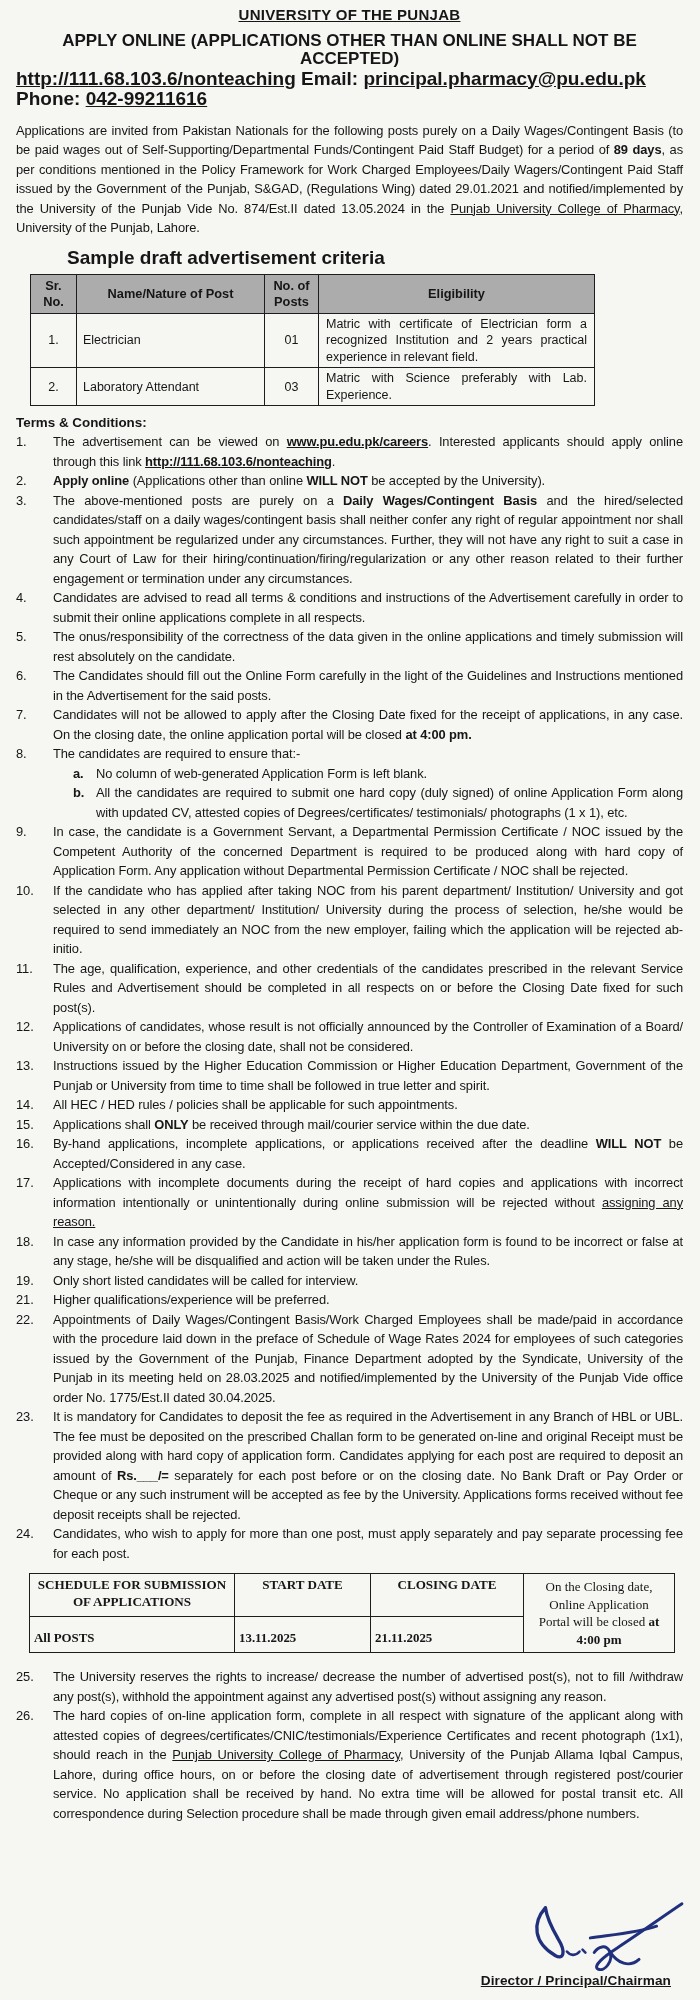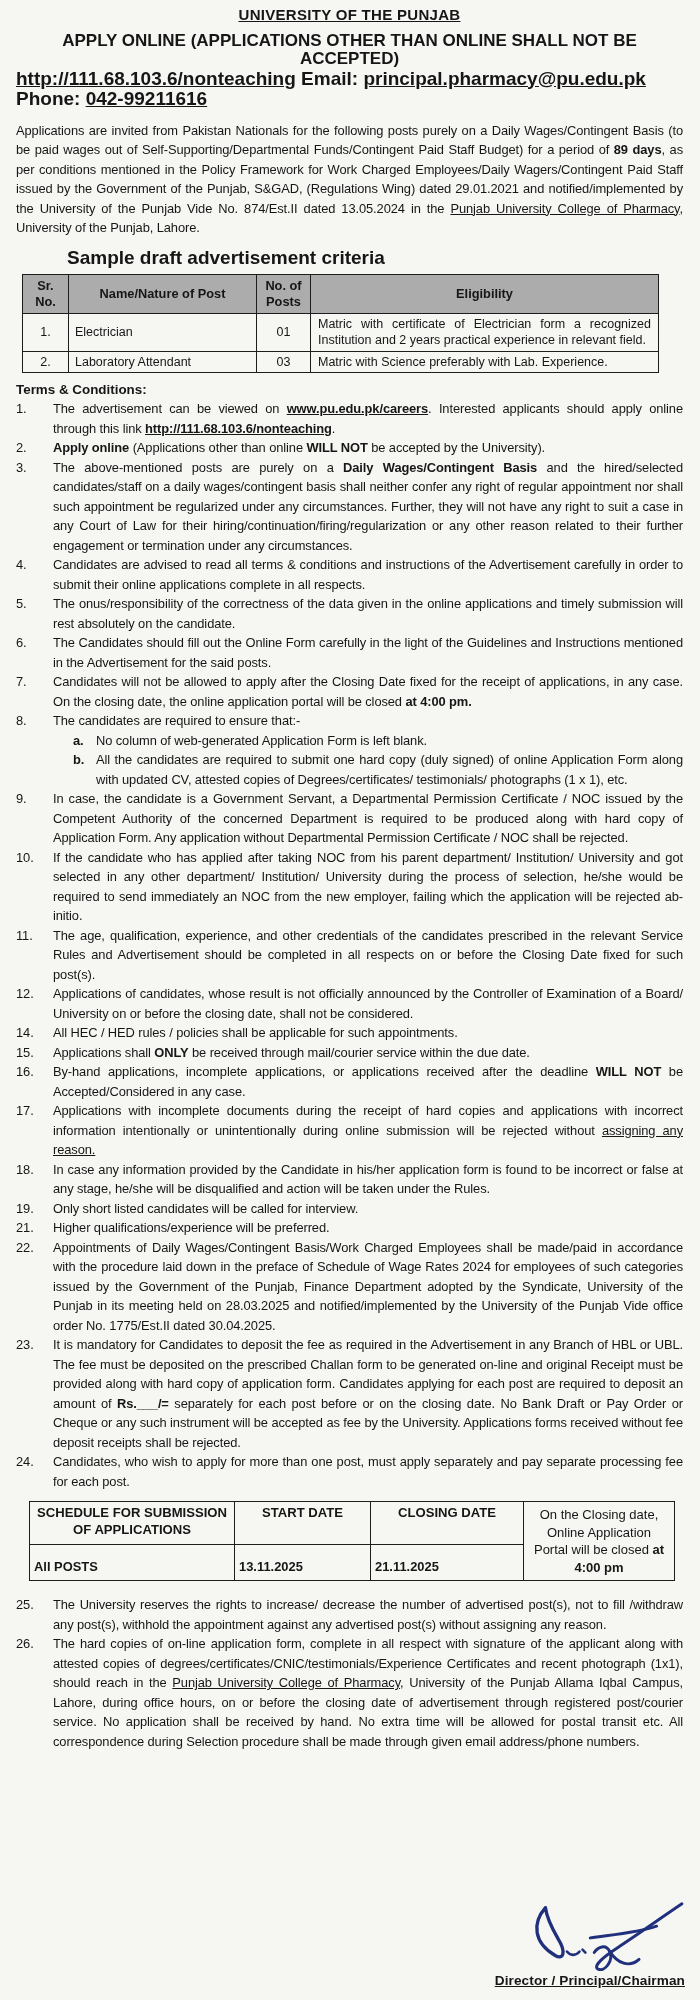--- a/index.html
+++ b/index.html
@@ -17,7 +17,7 @@
   .contact{font-weight:bold;font-size:19px;margin-top:1px;line-height:20px;}
   .intro{margin-top:12px;font-size:12.9px;line-height:19.5px;text-align:justify;letter-spacing:-.1px;}
   .sample{font-weight:bold;font-size:19px;margin:9px 0 5px 51px;}
-  table.criteria{border-collapse:collapse;margin-left:6px;width:637px;font-size:12.5px;table-layout:fixed;}
+  table.criteria{border-collapse:collapse;margin-left:14px;width:565px;font-size:12.5px;table-layout:fixed;}
   .criteria th,.criteria td{border:1.6px solid #1d1d1d;vertical-align:middle;}
   .criteria th{background:#acacac;font-size:12.8px;line-height:16px;padding:3px 3px;}
   .criteria col.c1{width:46px}.criteria col.c2{width:188px}.criteria col.c3{width:54px}

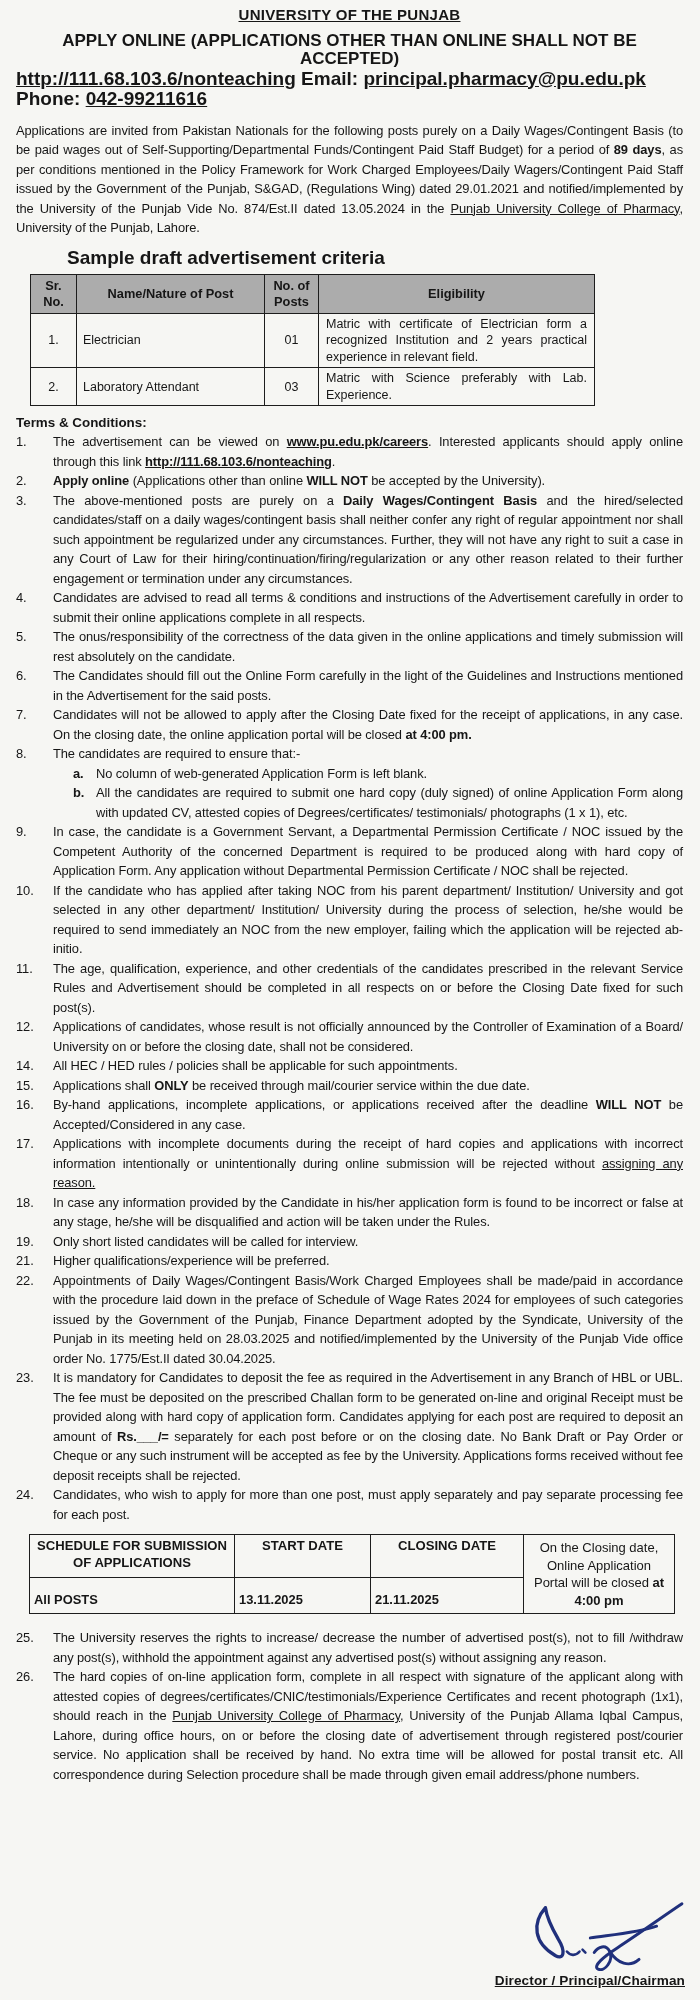--- a/index.html
+++ b/index.html
@@ -149,6 +149,10 @@
         <div class="term-body"><span>Applications of candidates, whose result is not officially announced by the Controller of Examination of a Board/ University on or before the closing date, shall not be considered.</span></div>
       </div>
       <div class="term-row">
+        <div class="term-num">13.</div>
+        <div class="term-body"><span>Instructions issued by the Higher Education Commission or Higher Education Department, Government of the Punjab or University from time to time shall be followed in true letter and spirit.</span></div>
+      </div>
+      <div class="term-row">
         <div class="term-num">14.</div>
         <div class="term-body"><span>All HEC / HED rules / policies shall be applicable for such appointments.</span></div>
       </div>

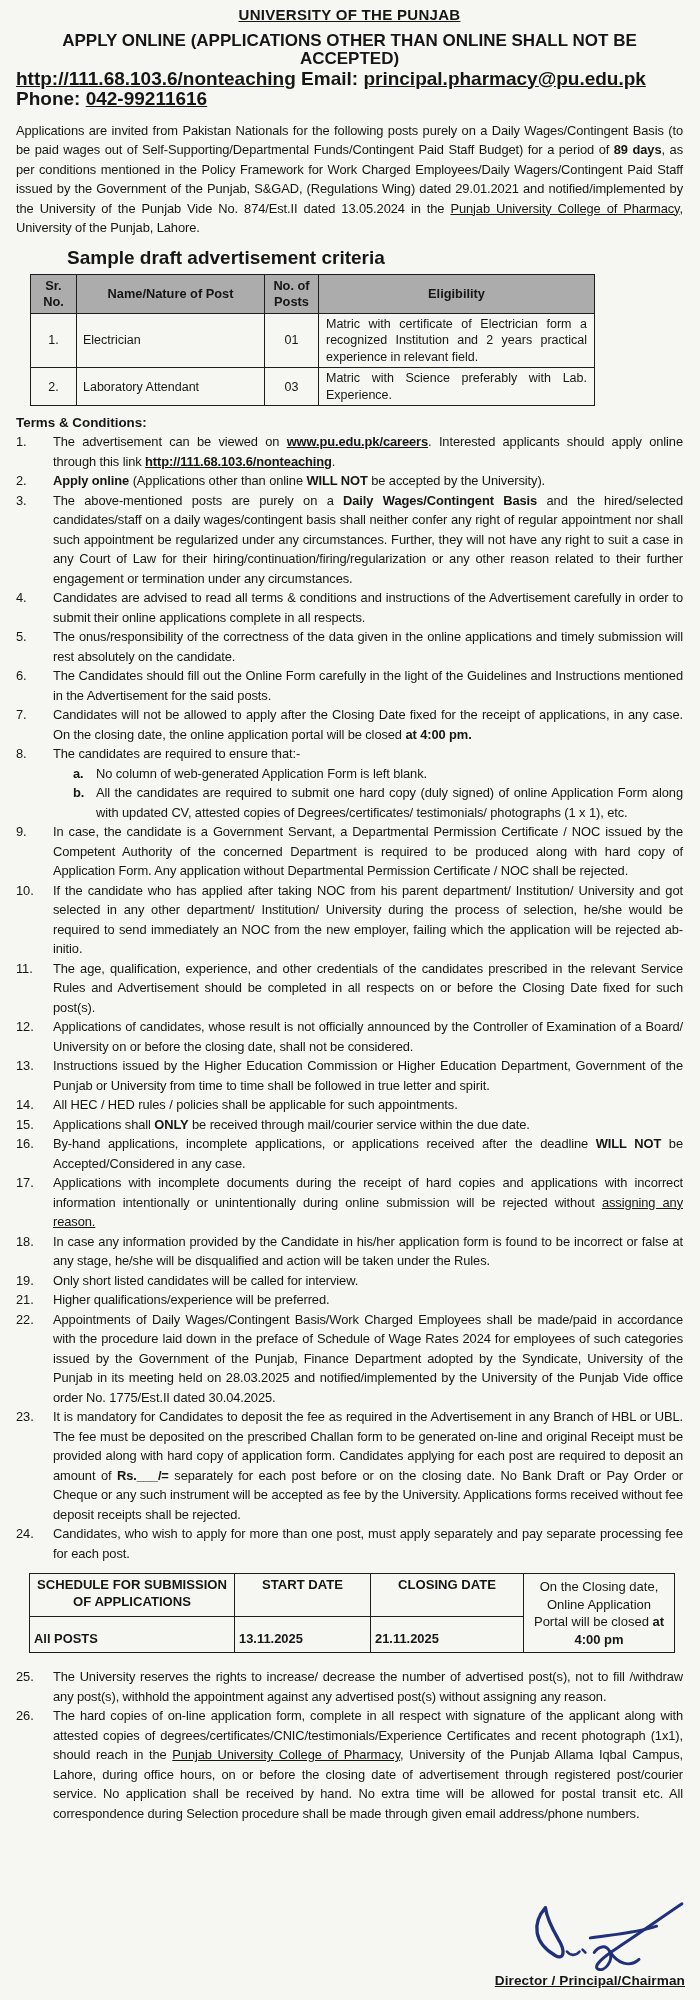--- a/index.html
+++ b/index.html
@@ -34,7 +34,7 @@
   .sub-num{flex:0 0 23px;font-weight:bold;}
   .sub-body{flex:1;text-align:justify;}
   table.schedule{border-collapse:collapse;margin:10px 0 0 13px;width:646px;font-size:12.9px;table-layout:fixed;}
-  .schedule th,.schedule td{border:1.6px solid #1d1d1d;}
+  .schedule th,.schedule td{border:1.6px solid #1d1d1d;font-family:Liberation Serif, serif;}
   .schedule col.s1{width:205px}.schedule col.s2{width:136px}.schedule col.s3{width:153px}
   .schedule th{font-size:13.1px;padding:3px 4px;line-height:16.5px;vertical-align:top;text-align:center;}
   .schedule td.sch-data{text-align:left;font-weight:bold;padding:13px 4px 5px;}

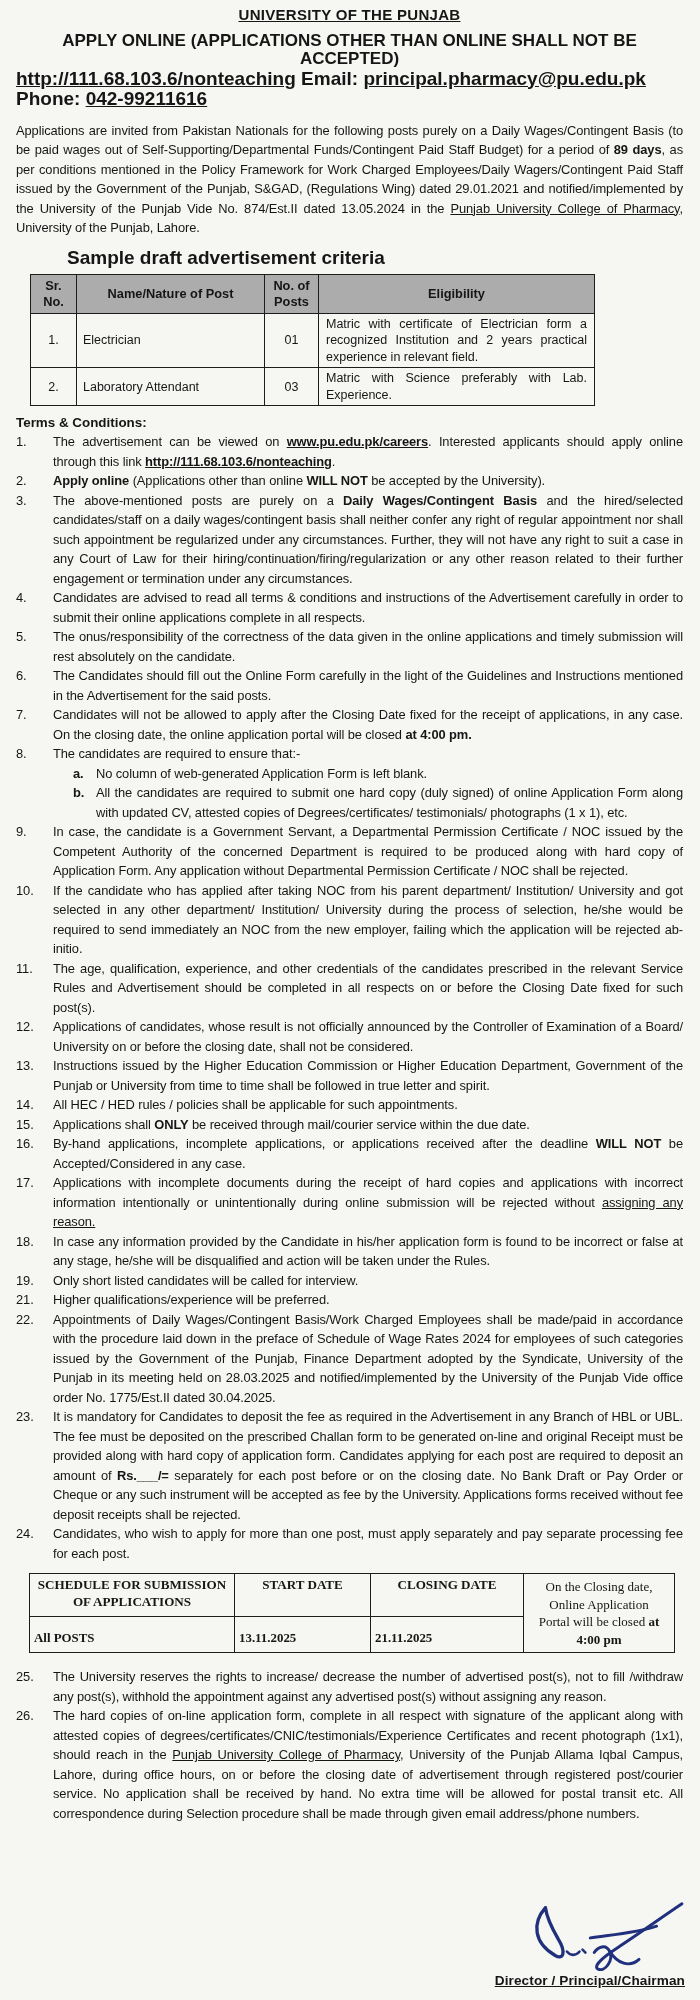--- a/index.html
+++ b/index.html
@@ -41,7 +41,7 @@
   .schedule td.sch-note{text-align:center;line-height:17.5px;font-size:13px;padding:4px 9px;vertical-align:middle;}
   .after{margin-top:14px;}
   .sig-wrap{position:absolute;top:1896px;left:506px;width:192px;height:78px;}
-  .director{position:absolute;top:1973px;right:15px;font-weight:bold;font-size:13.6px;text-decoration:underline;letter-spacing:.1px;}
+  .director{position:absolute;top:1973px;right:29px;font-weight:bold;font-size:13.6px;text-decoration:underline;letter-spacing:.1px;}
 </style>
 </head>
 <body>

